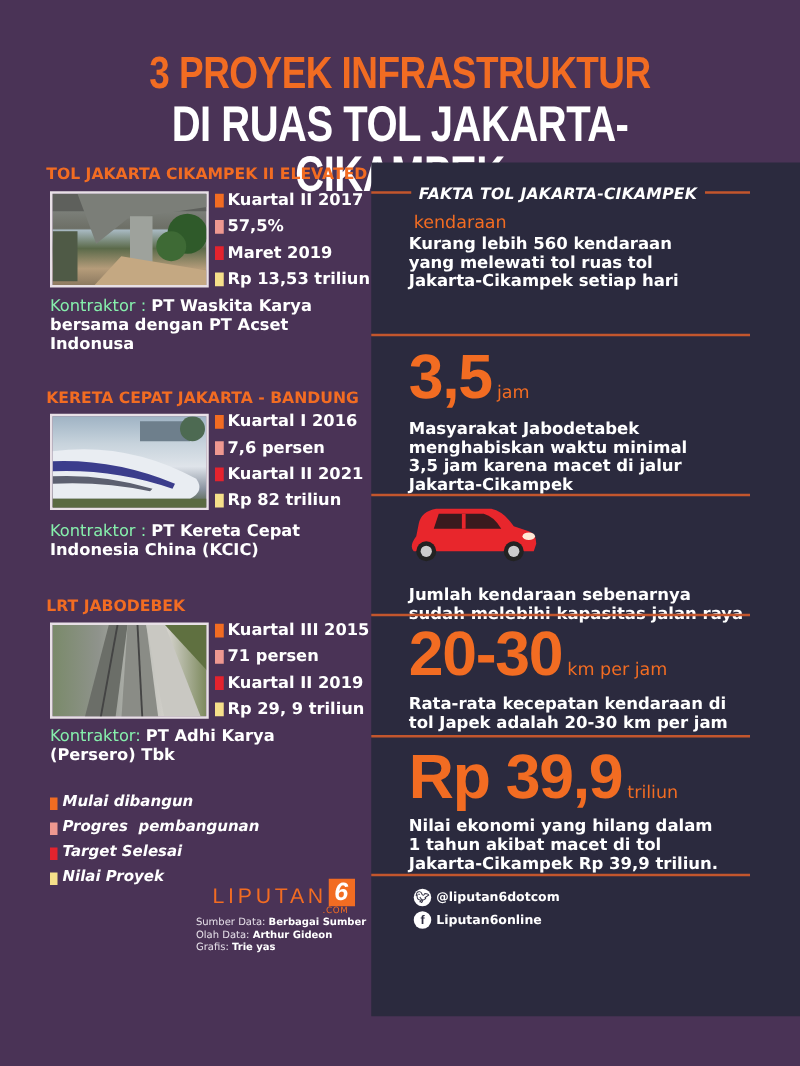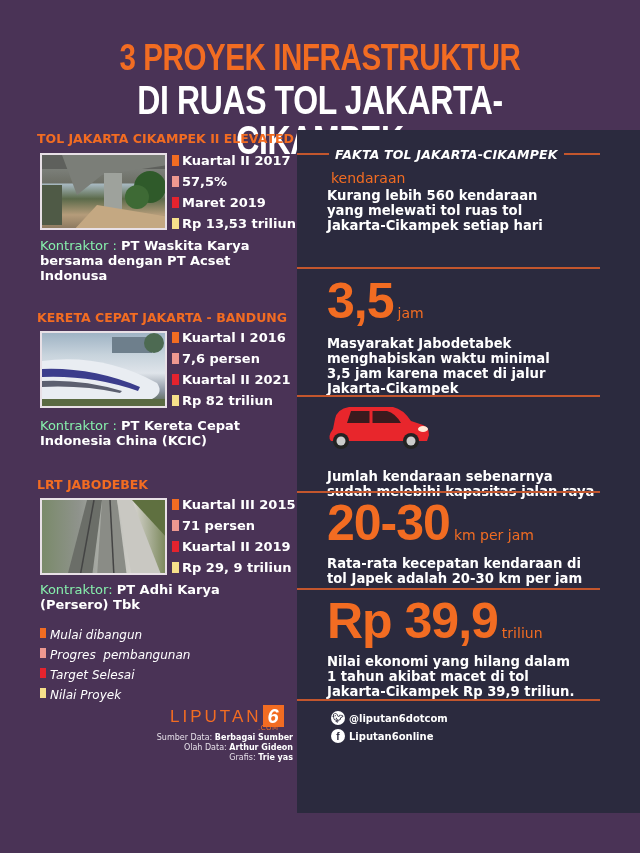--- a/index.html
+++ b/index.html
@@ -78,8 +78,8 @@
 
   .legend { position: absolute; left: 40px; top: 628px; }
   .legend-item {
-    display: flex; align-items: flex-start; height: 20px; font-size: 12px;
-    font-style: italic; font-weight: normal;
+    display: flex; align-items: flex-end; height: 20px; font-size: 12px;
+    font-style: italic; font-weight: bold;
   }
   .legend-item .sq { width: 6px; height: 10px; margin-right: 4px; }
 

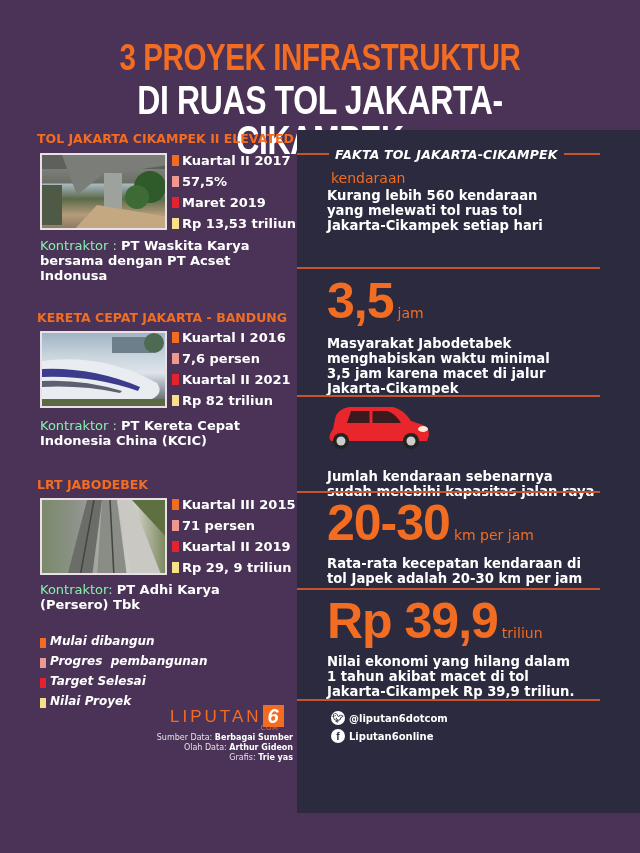--- a/index.html
+++ b/index.html
@@ -84,7 +84,7 @@
   .legend-item .sq { width: 6px; height: 10px; margin-right: 4px; }
 
   .logo {
-    position: absolute; left: 170px; top: 703px; display: flex; align-items: flex-end;
+    position: absolute; left: 170px; top: 703px; display: flex; align-items: flex-start;
   }
   .logo-text {
     font-family: "Liberation Sans", sans-serif; color: #f26c22; font-size: 17px;

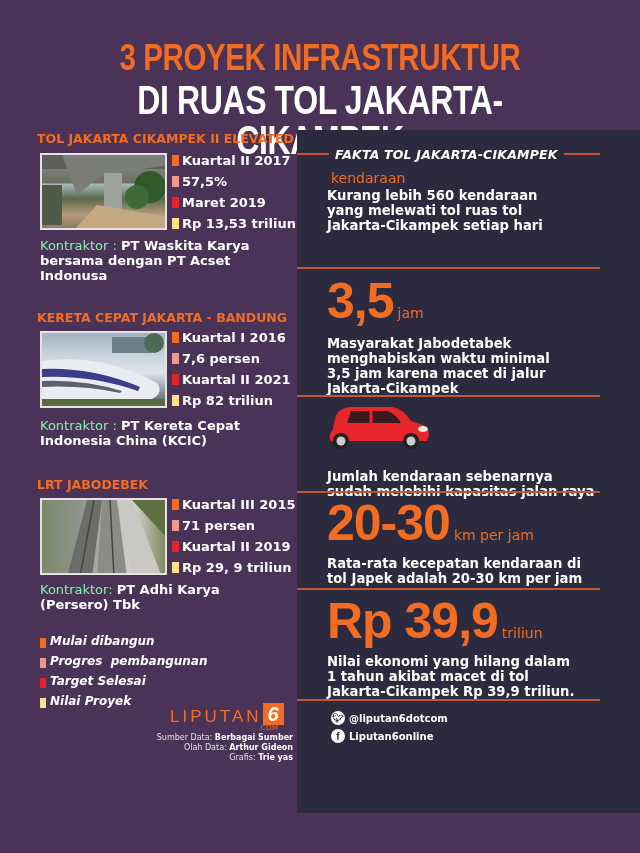--- a/index.html
+++ b/index.html
@@ -100,7 +100,7 @@
     letter-spacing: 0.5px;
   }
   .credits {
-    position: absolute; right: 347px; top: 733px; text-align: right; font-size: 8px;
+    position: absolute; right: 347px; top: 733px; text-align: left; font-size: 8px;
     line-height: 10px; color: #e5dfe8;
   }
   .credits b { color: #ffffff; }

